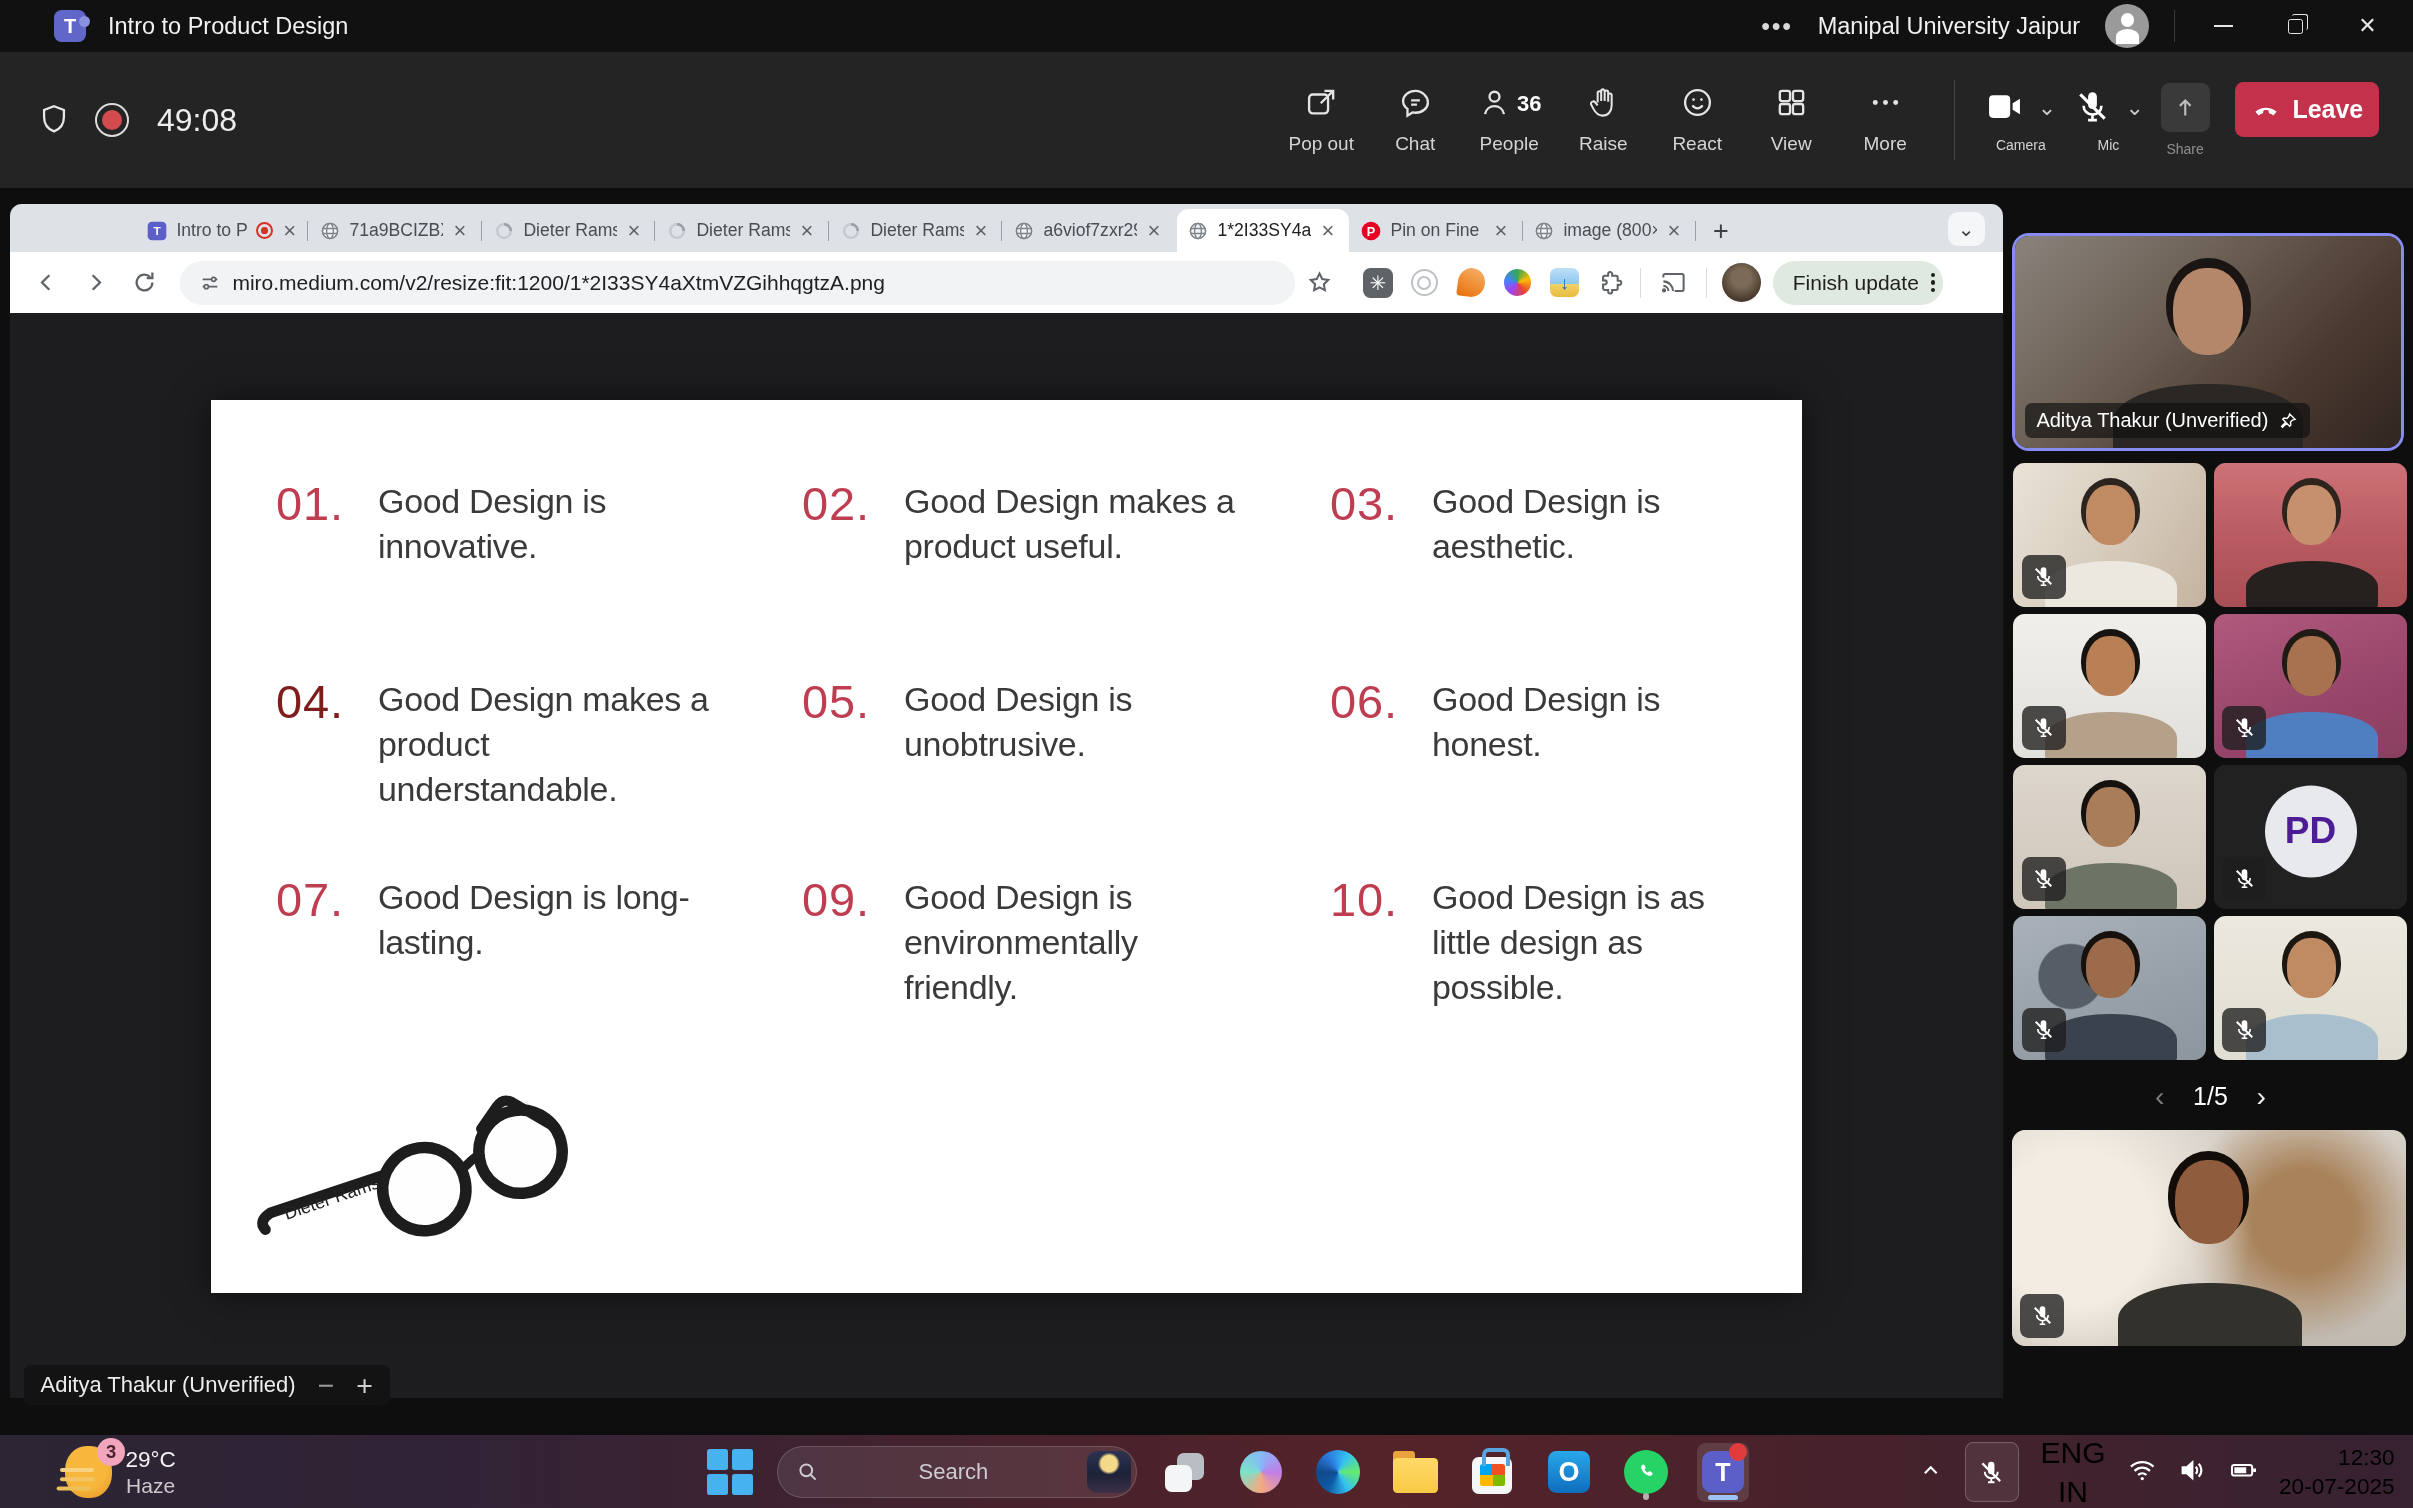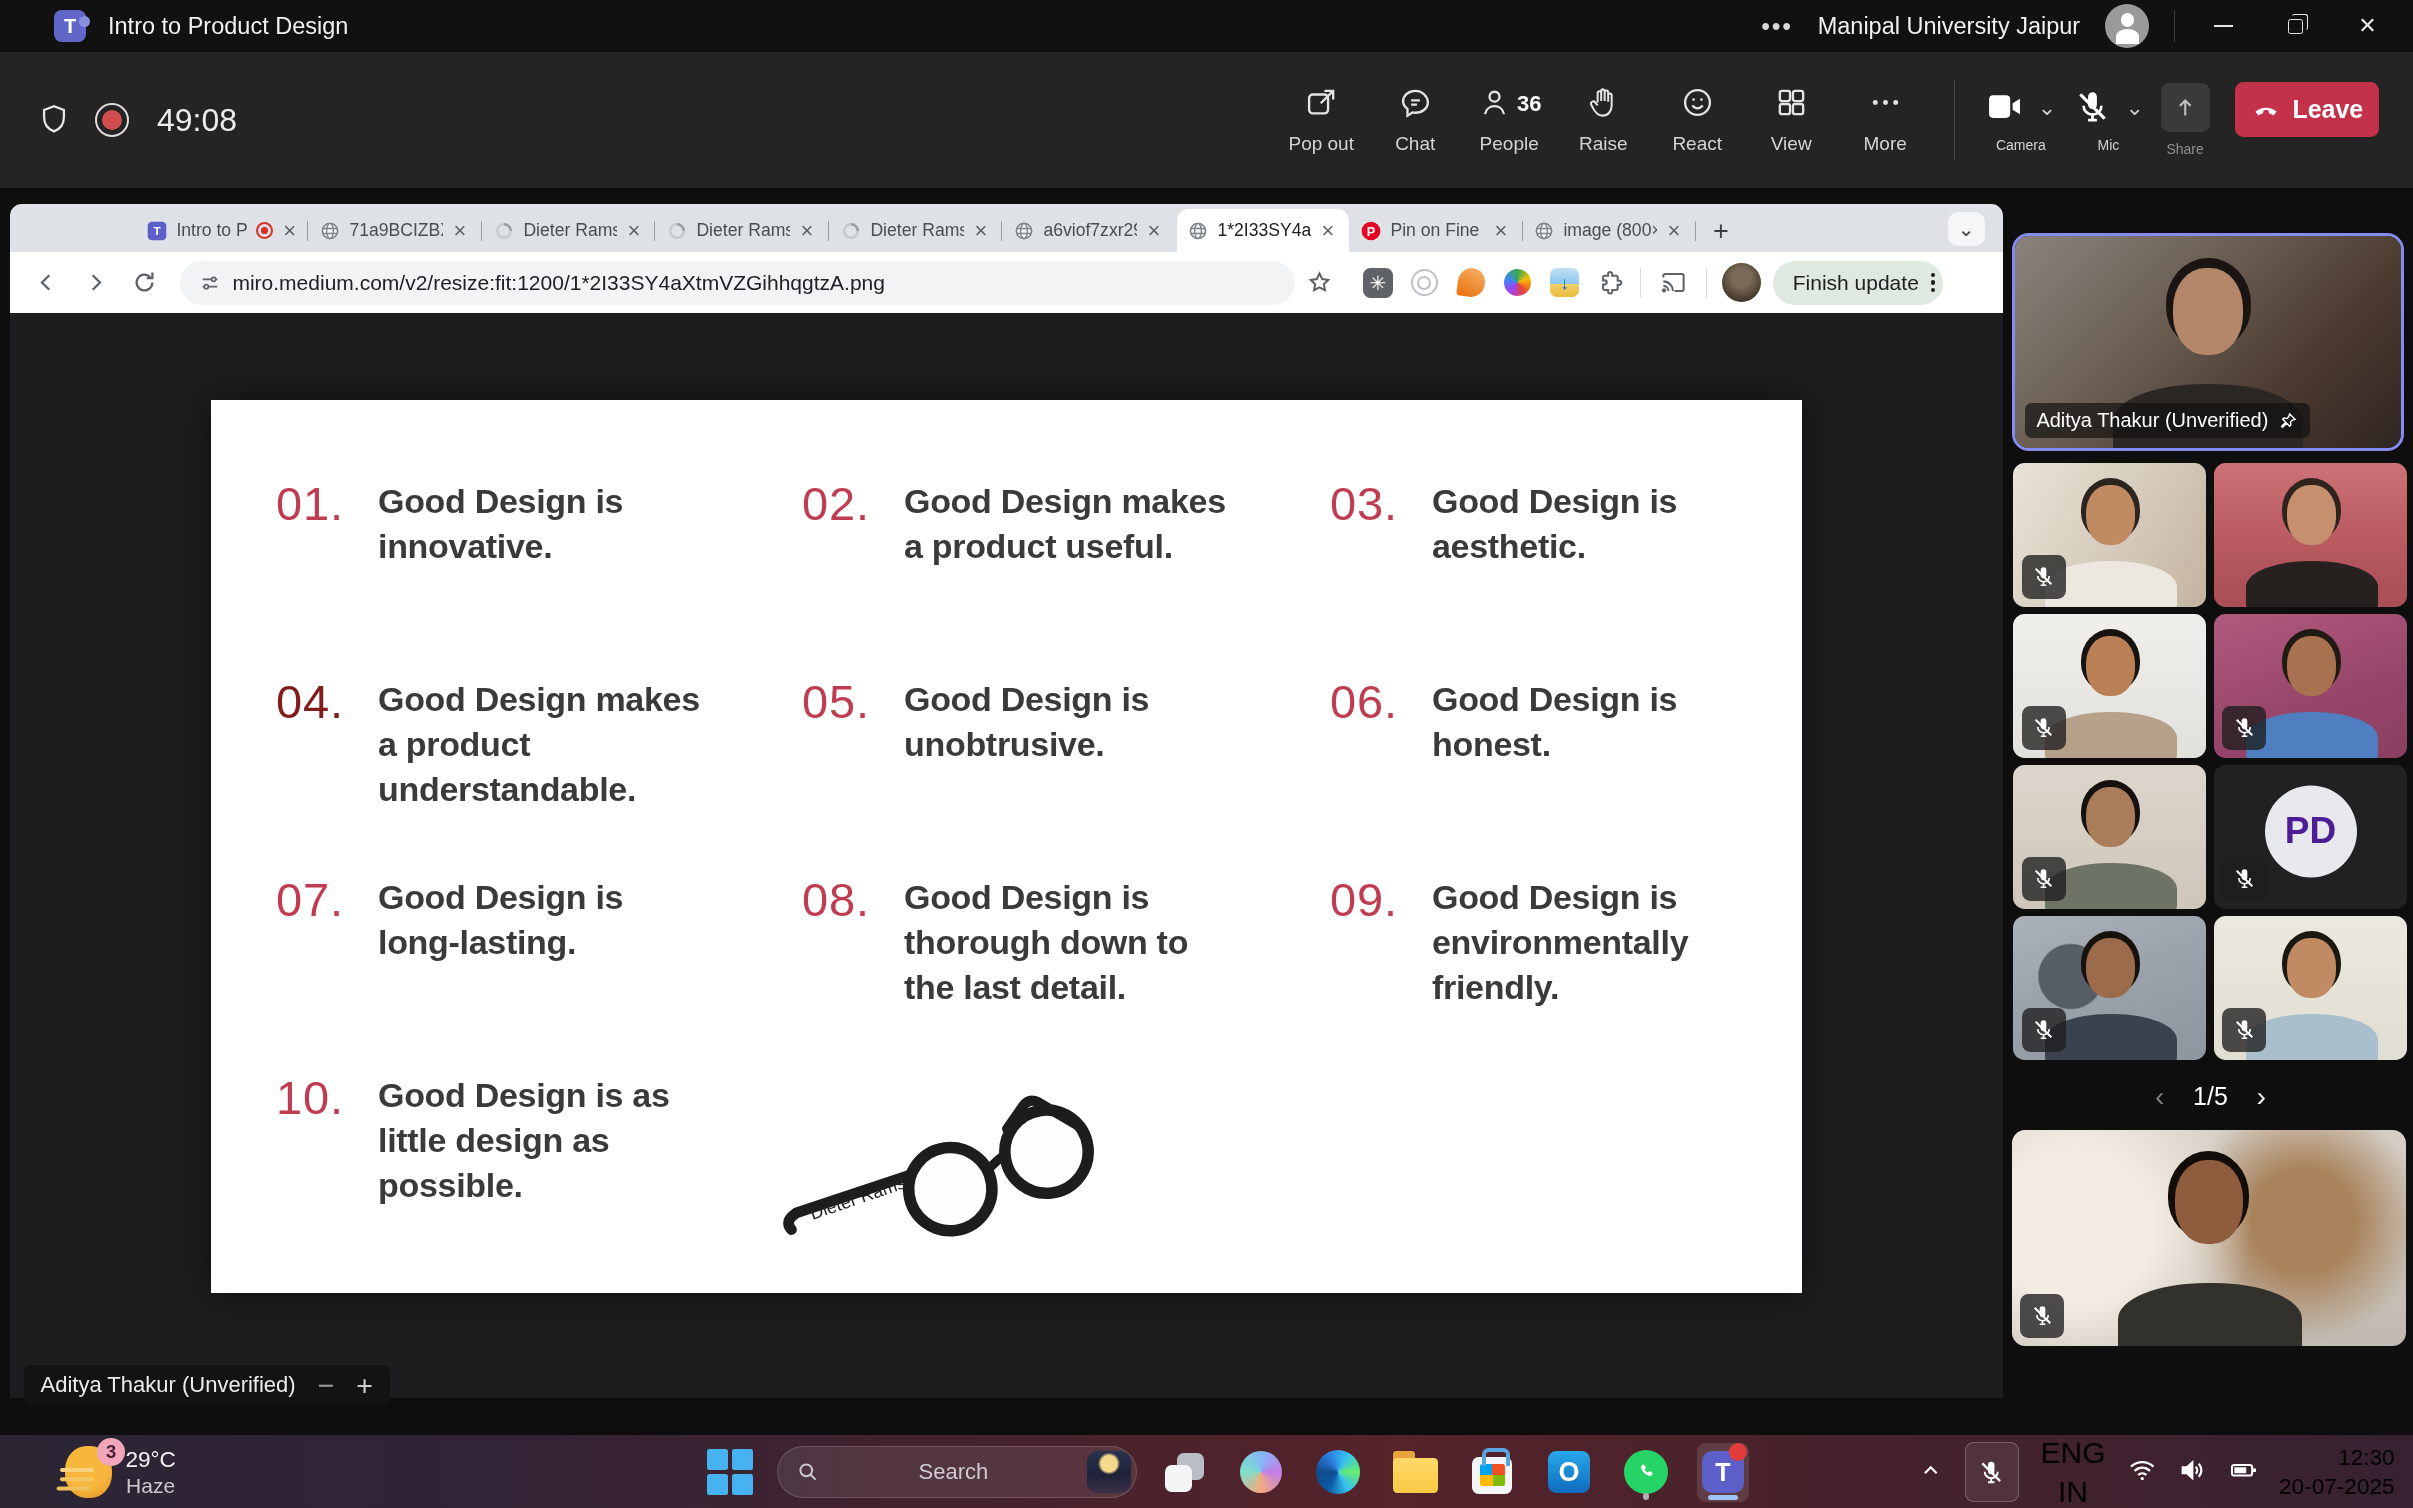--- a/index.html
+++ b/index.html
@@ -97,7 +97,7 @@
   .p-grid{position:absolute;left:65px;top:79px;display:grid;grid-template-columns:526px 528px 471px;grid-auto-rows:198px}
   .cell{display:flex;gap:15px}
   .pnum{width:87px;font-size:47px;font-weight:200;letter-spacing:0.8px;line-height:1.05}
-  .ptext{width:335px;font-size:34px;font-weight:700;line-height:1.32;letter-spacing:-0.3px}
+  .ptext{width:335px;font-size:34px;font-weight:400;line-height:1.32;letter-spacing:-0.3px}
   .glasses-cell{position:relative}
   .glasses-svg{position:absolute;left:-50px;top:-5px;width:402px;height:198px}
 

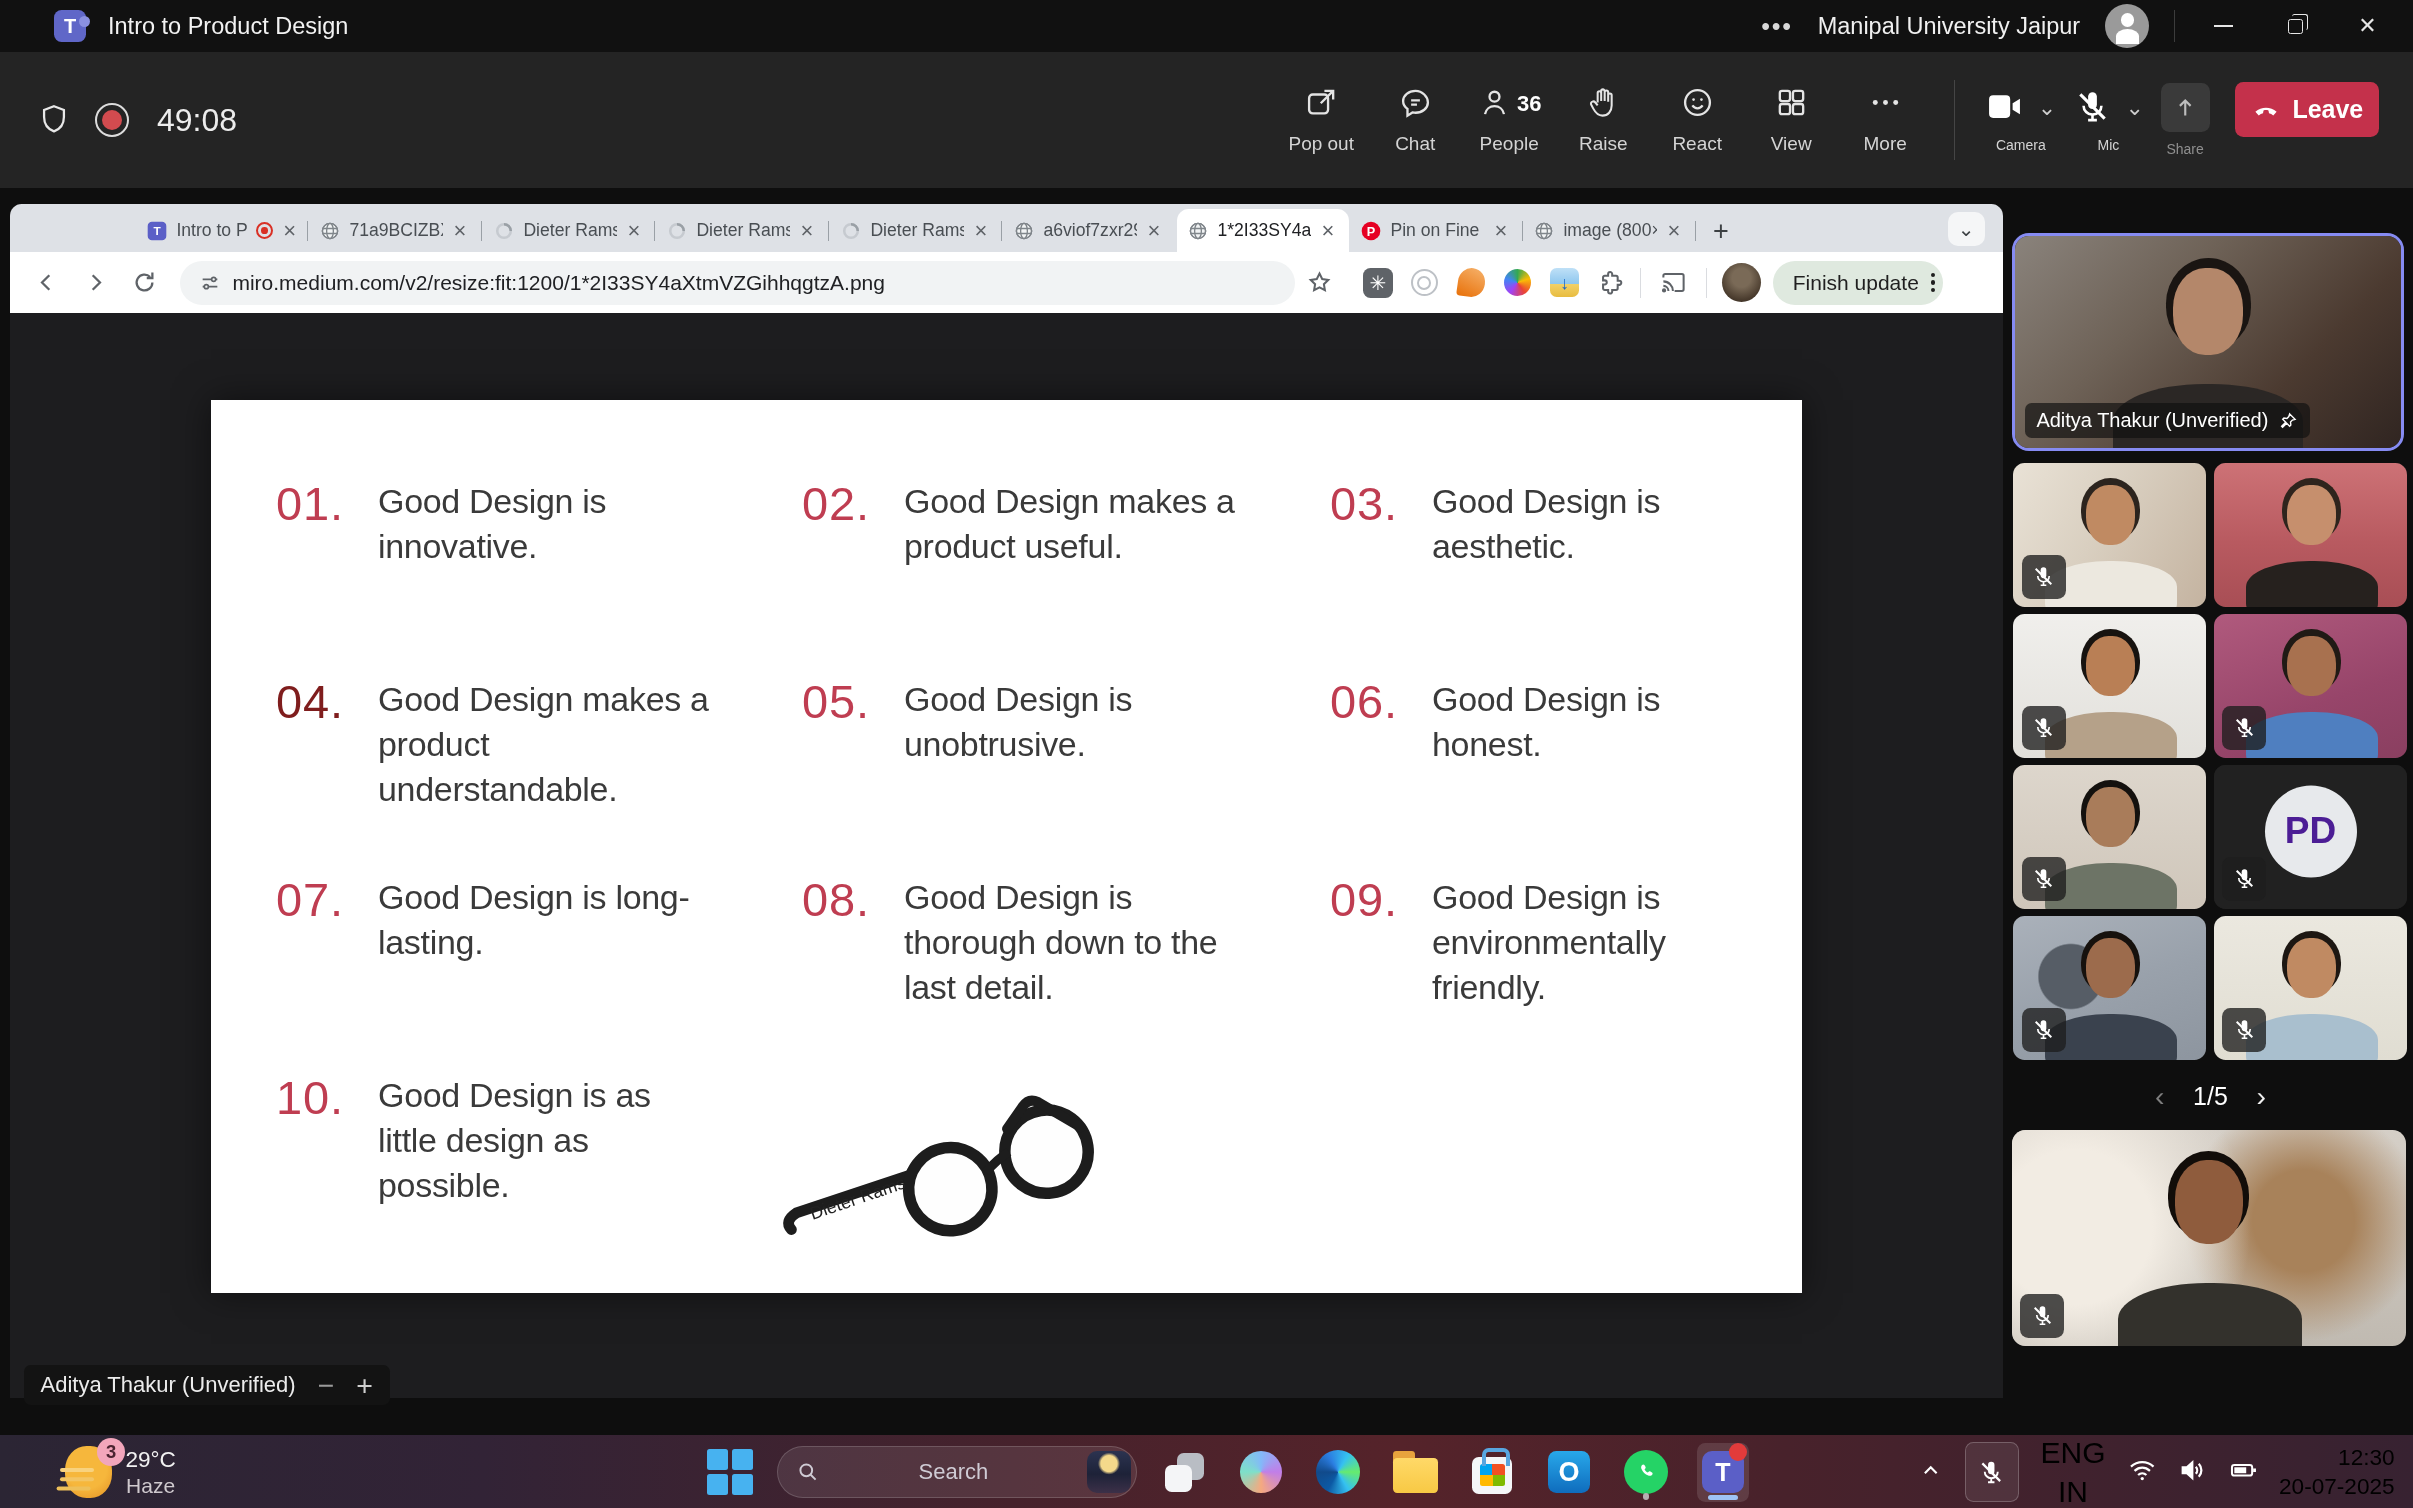--- a/index.html
+++ b/index.html
@@ -542,10 +542,6 @@
        <div class="ptext" style="color:#3a3a3a">Good Design is long-lasting.</div>
      </div>
             <div class="cell">
-       <div class="pnum" style="color:#bf3d51">08.</div>
-       <div class="ptext" style="color:#3a3a3a">Good Design is thorough down to the last detail.</div>
-     </div>
-            <div class="cell">
        <div class="pnum" style="color:#bf3d51">09.</div>
        <div class="ptext" style="color:#3a3a3a">Good Design is environmentally friendly.</div>
      </div>

